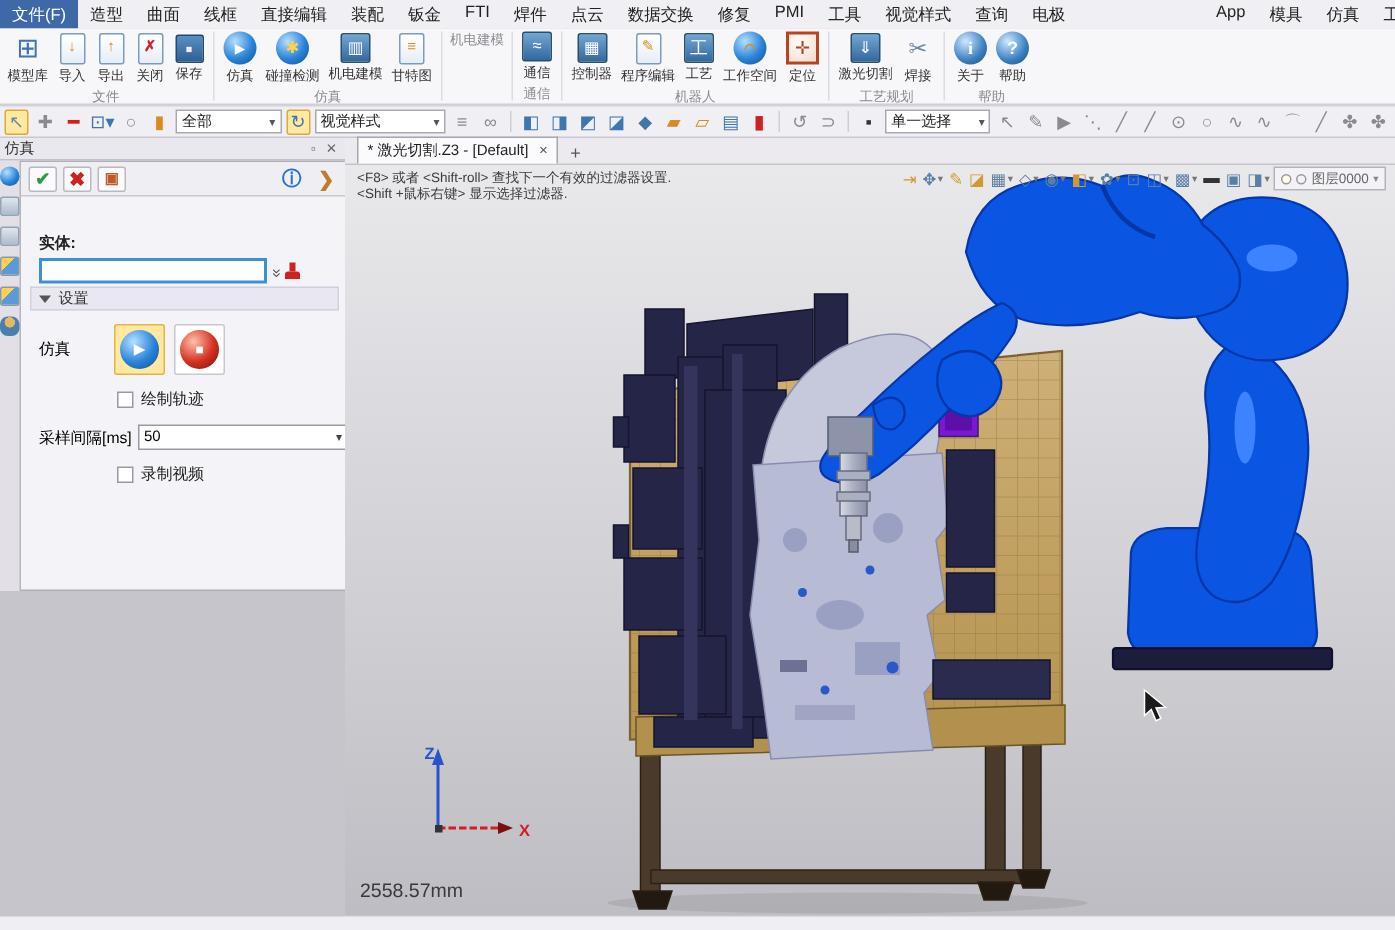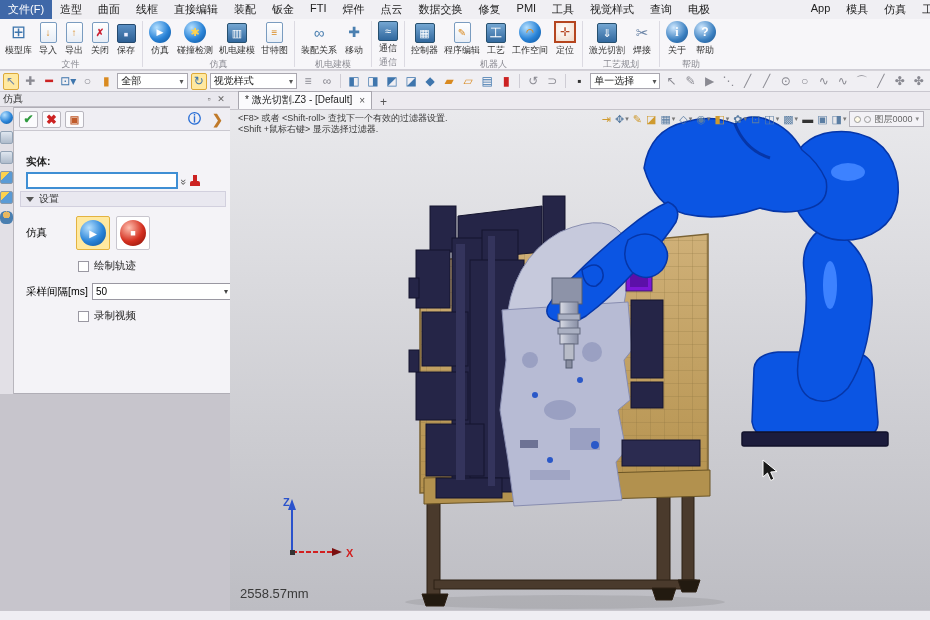--- a/index.html
+++ b/index.html
@@ -18,7 +18,7 @@
   .ribbon { position:absolute; left:0; top:19px; width:930px; height:51px;
     background:#f7f6f9; border-bottom:1px solid #d0ced6; display:flex; align-items:stretch; }
   .rgroup { display:flex; flex-direction:column; padding:1px 2px 0; }
-  .rbtns { display:flex; flex:1; align-items:flex-end; }
+  .rbtns { display:flex; flex:1; align-items:center; }
   .rbtn { display:flex; flex-direction:column; align-items:center; padding:1px 3px; min-width:26px; border-radius:2px; }
   .rlab { font-size:9px; color:#333; margin-top:1px; white-space:nowrap; }
   .rglabel { font-size:9px; color:#8a8a92; text-align:center; padding:0 2px 1px; white-space:nowrap; }

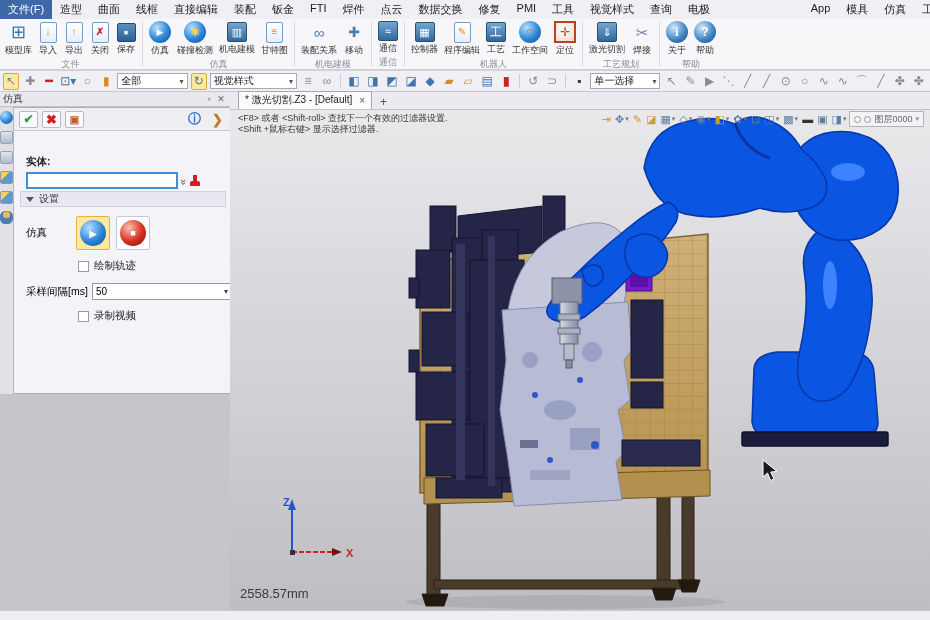--- a/index.html
+++ b/index.html
@@ -227,16 +227,6 @@
     </div>
     <div class="rsep"></div>
     <div class="rgroup">
-      <div class="rbtns">
-        <div class="rbtn">
-            <span class="ric g-flat i-assembly"></span>
-            <span class="rlab">装配关系</span>
-          </div>
-        <div class="rbtn">
-            <span class="ric g-flat i-move"></span>
-            <span class="rlab">移动</span>
-          </div>
-      </div>
       <div class="rglabel">机电建模</div>
     </div>
     <div class="rsep"></div>

